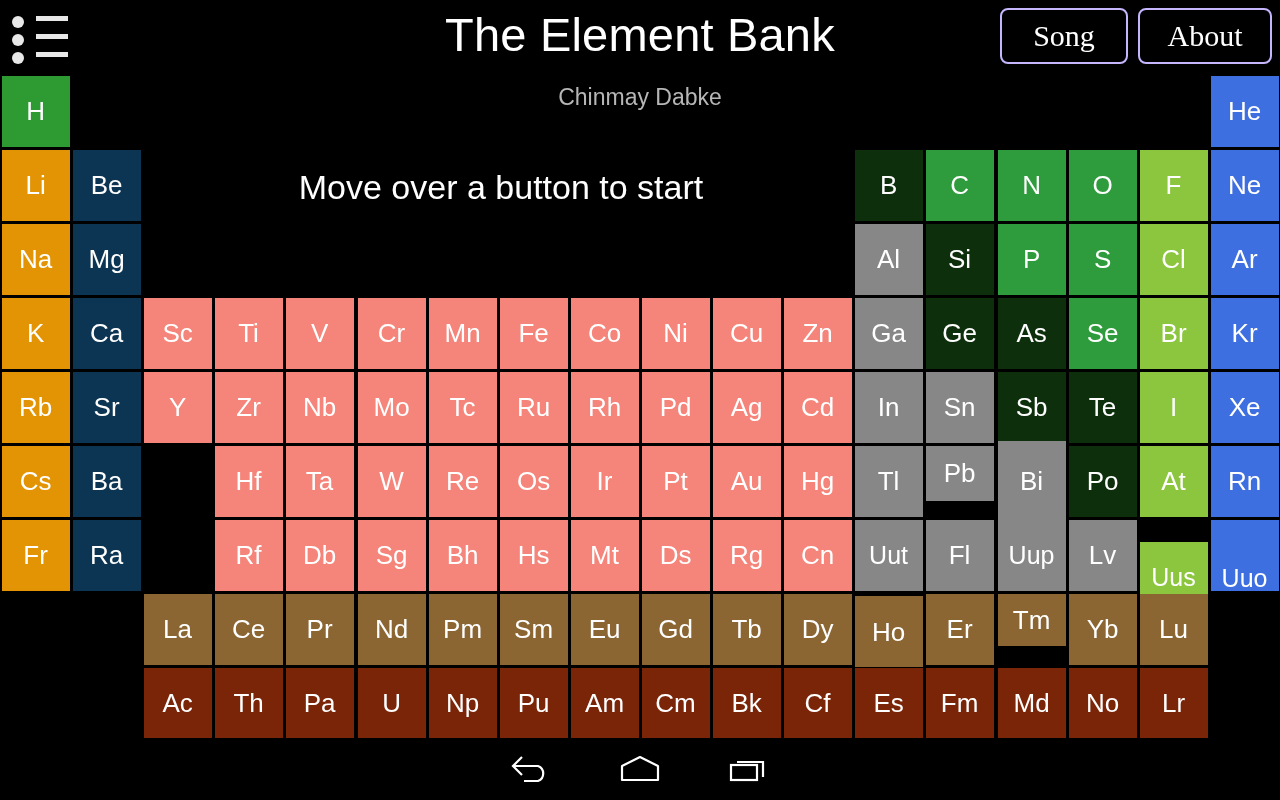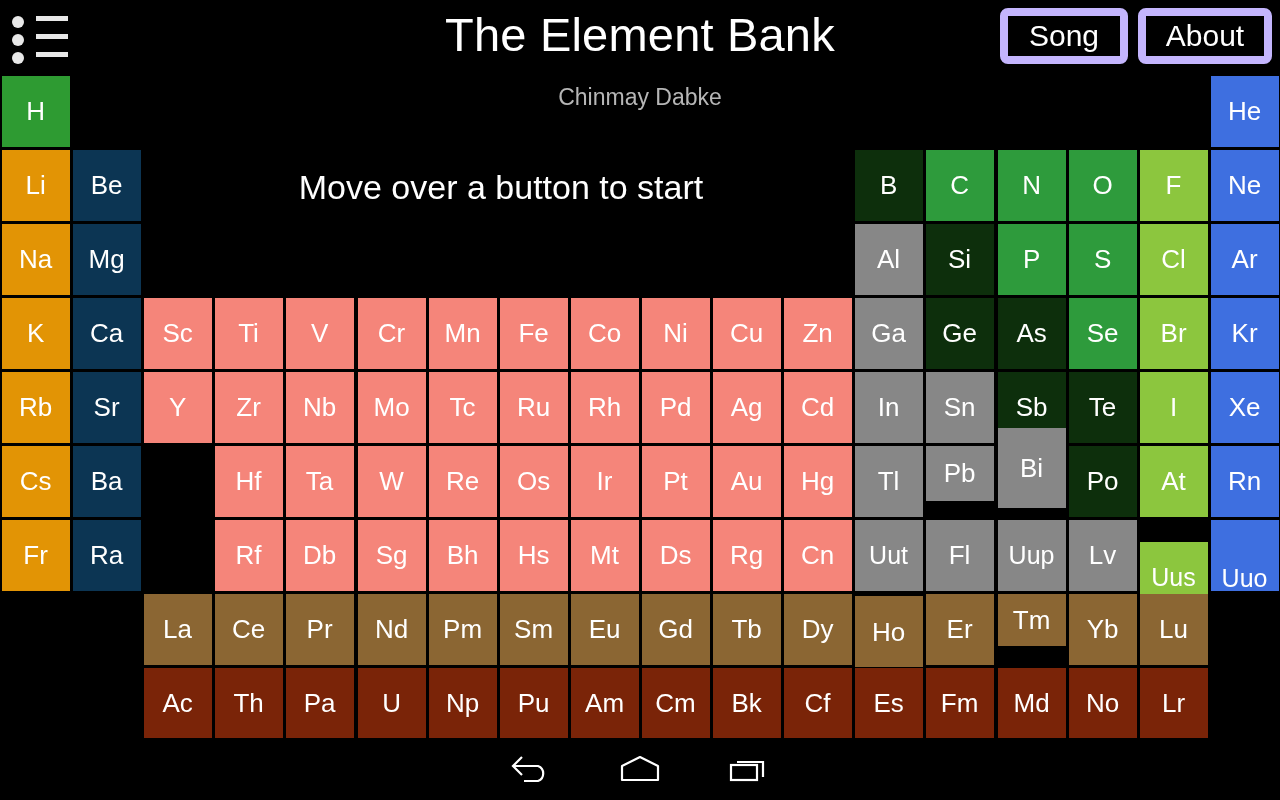--- a/index.html
+++ b/index.html
@@ -29,8 +29,8 @@
 
   .hdr-btn{
     position:absolute;top:8px;height:56px;
-    border:8px solid #c4b5fd;border-radius:8px;background:#000;
-    color:#fff;font-size:30px;font-family:Liberation Sans, sans-serif;
+    border:2px solid #c4b5fd;border-radius:8px;background:#000;
+    color:#fff;font-size:30px;font-family:Liberation Serif, serif;
     display:flex;align-items:center;justify-content:center;
     cursor:pointer;box-sizing:border-box;
   }

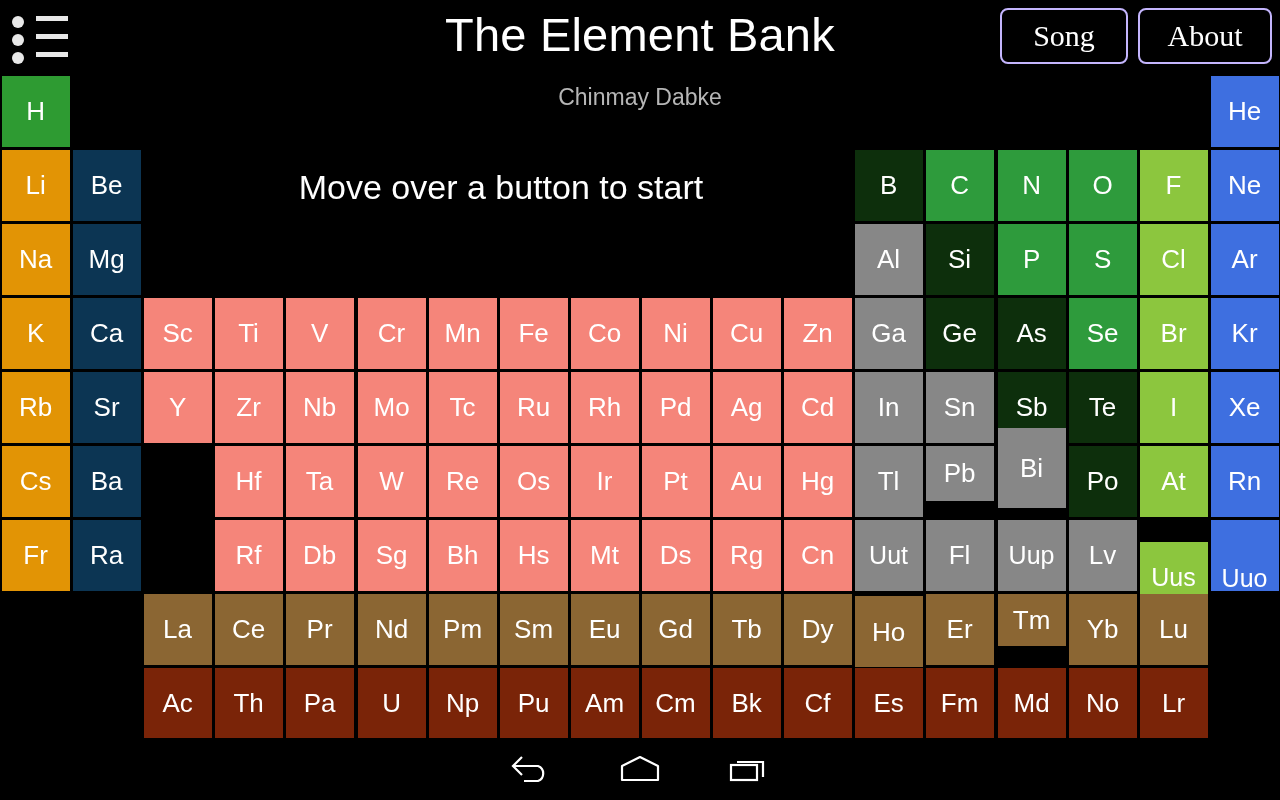--- a/index.html
+++ b/index.html
@@ -294,7 +294,7 @@
     <div class="cell" style="left: 925.5px; top: 371.5px; width: 68.1111px; height: 55px; background: rgb(135, 135, 135);">
       <span>Pb</span>
     </div>
-    <div class="cell" style="left: 997.5px; top: 354px; width: 68.1111px; height: 80px; background: rgb(135, 135, 135);">
+    <div class="cell" style="left: 997.5px; top: 367px; width: 68.1111px; height: 80px; background: rgb(135, 135, 135);">
       <span>Bi</span>
     </div>
     <div class="cell" style="left: 1068.5px; top: 371.5px; width: 68.1111px; height: 71px; background: rgb(13, 47, 12);">

